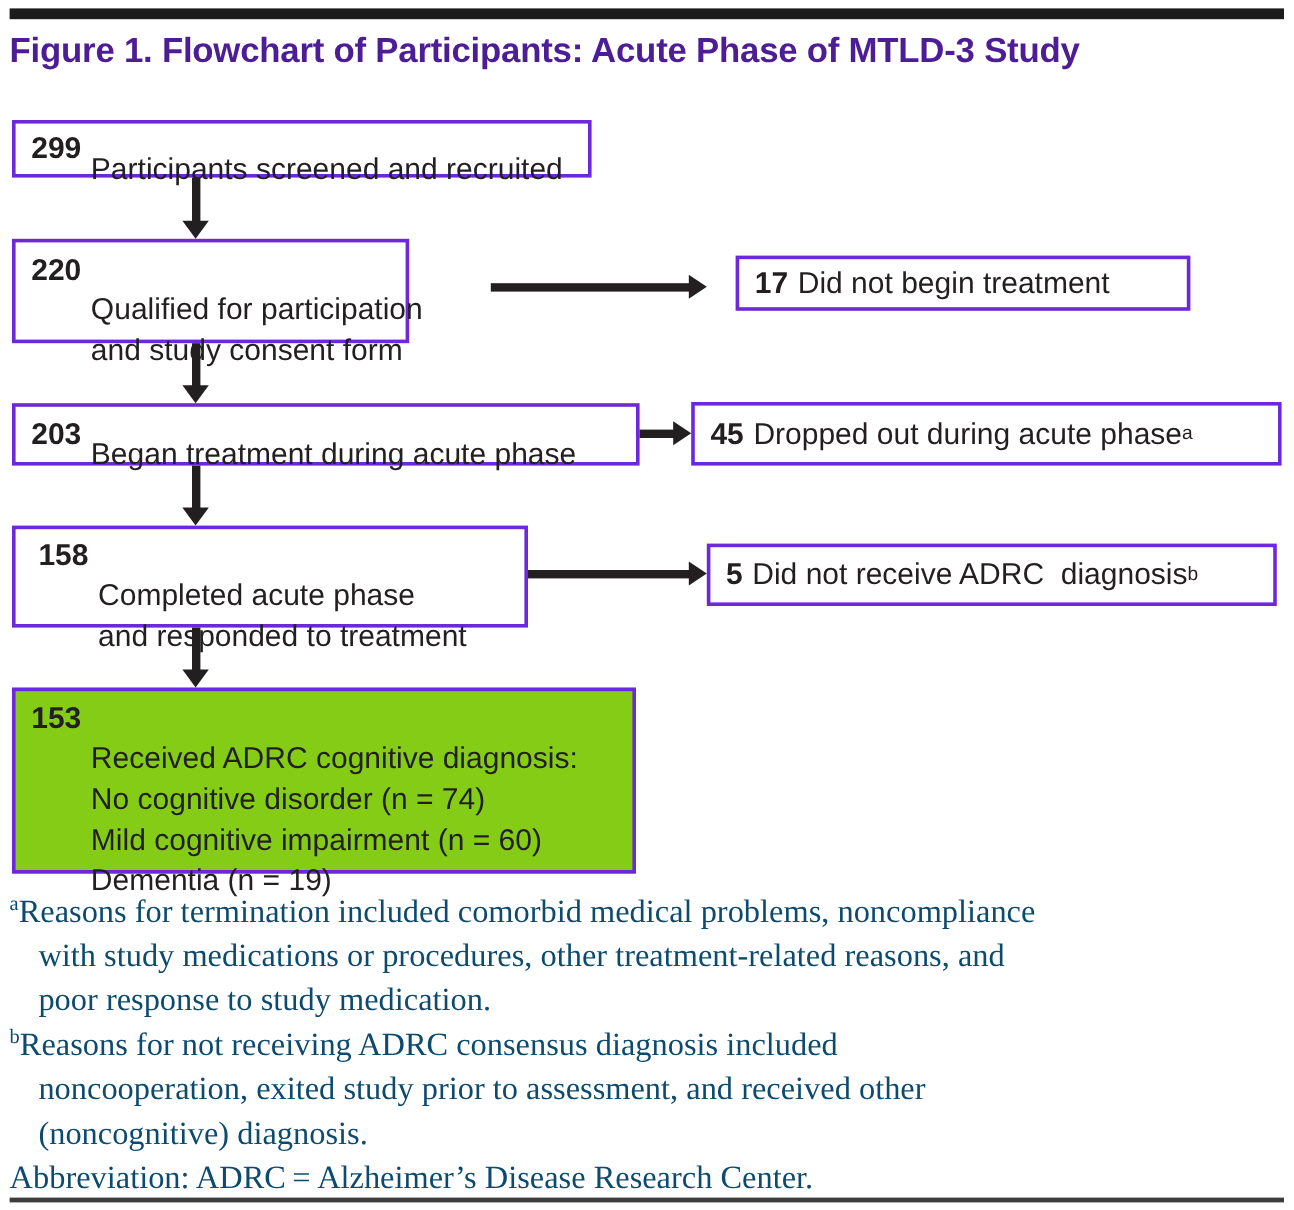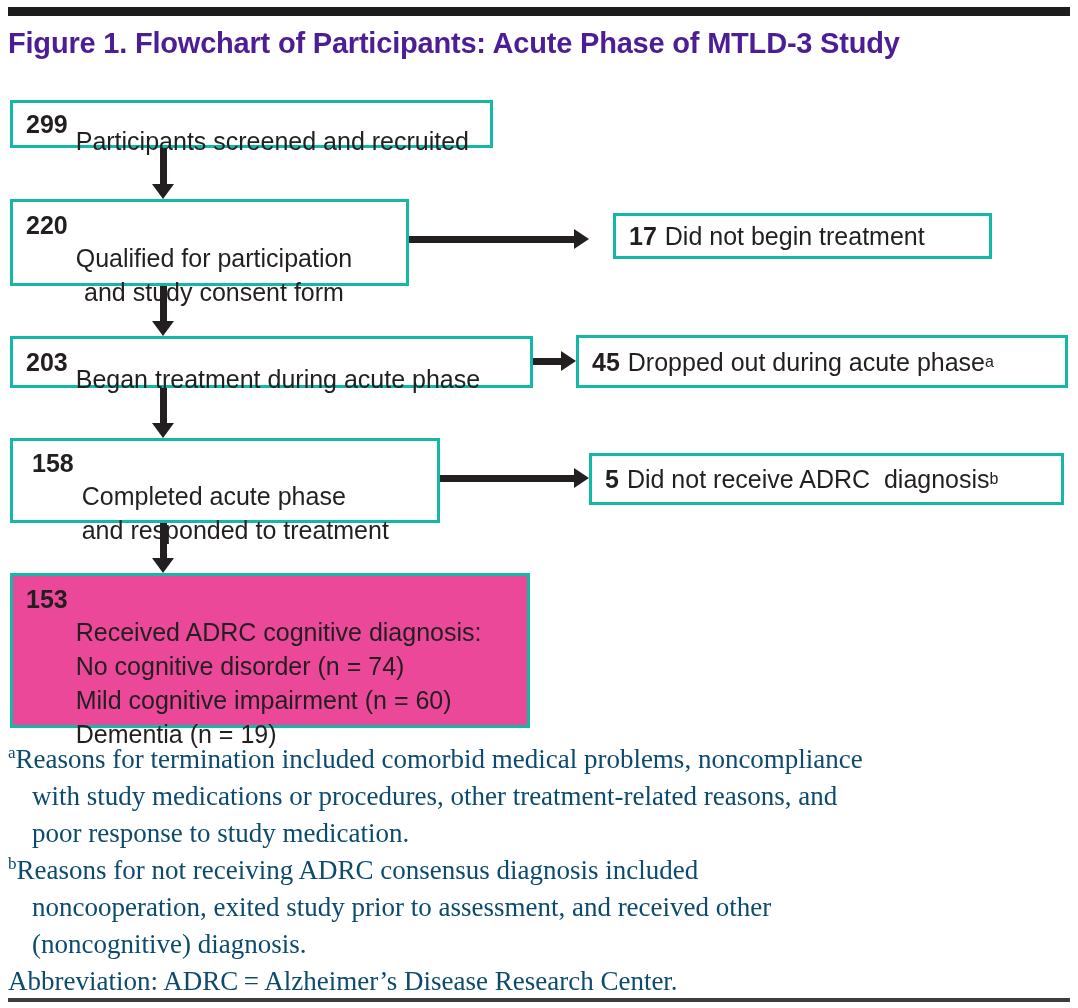--- a/index.html
+++ b/index.html
@@ -30,7 +30,7 @@
   .fbox {
     position: absolute;
     background: #ffffff;
-    border: 3px solid #14b8a6;
+    border: 3px solid #6d28d9;
     display: flex;
     align-items: flex-start;
     padding-left: 13px;

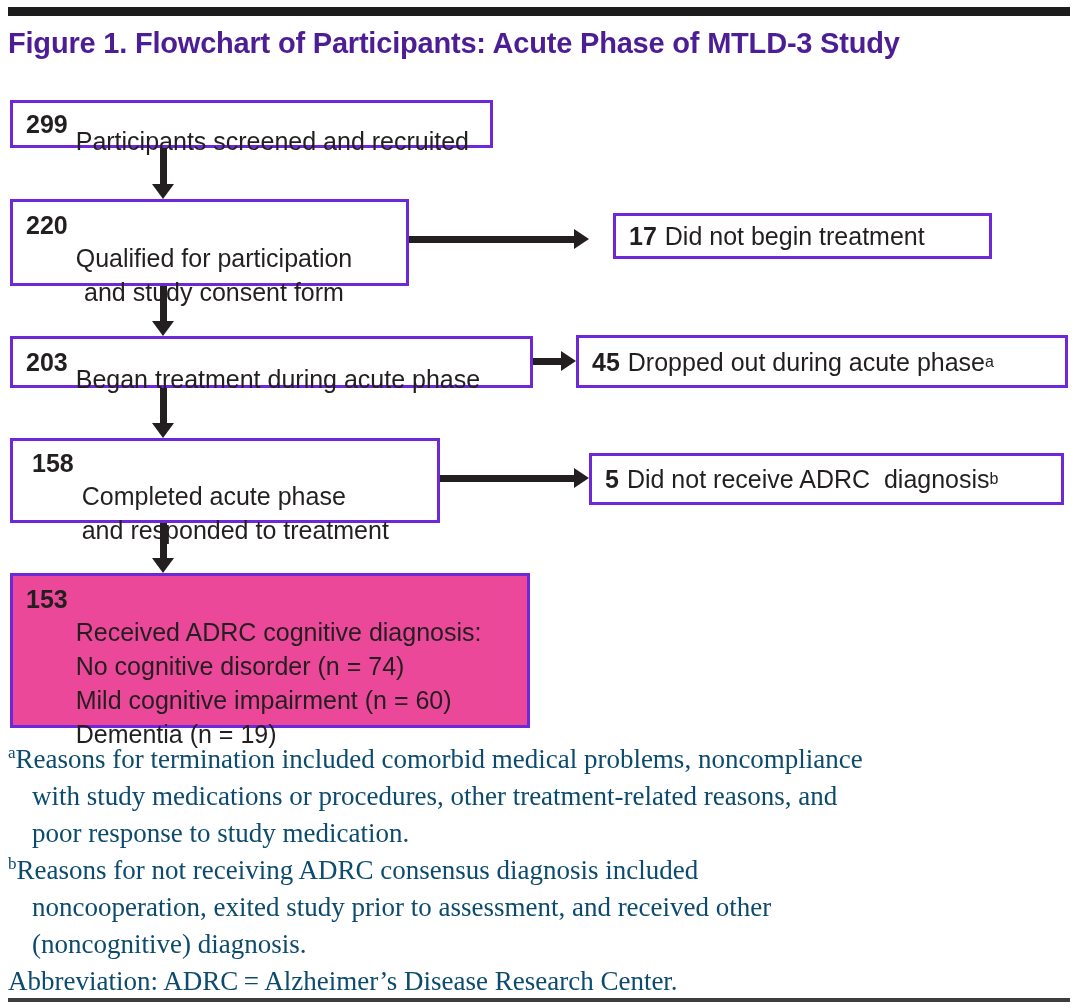--- a/index.html
+++ b/index.html
@@ -101,7 +101,7 @@
     </div>
   </div>
 
-  <div class="fbox" style="left:10px; top:199px; width:399px; height:87px; padding-top:6px;text-align:center;">
+  <div class="fbox" style="left:10px; top:199px; width:331px; height:87px; padding-top:6px;">
     <span class="num">220</span>
     <div class="btext">
       <div>Qualified for participation</div>

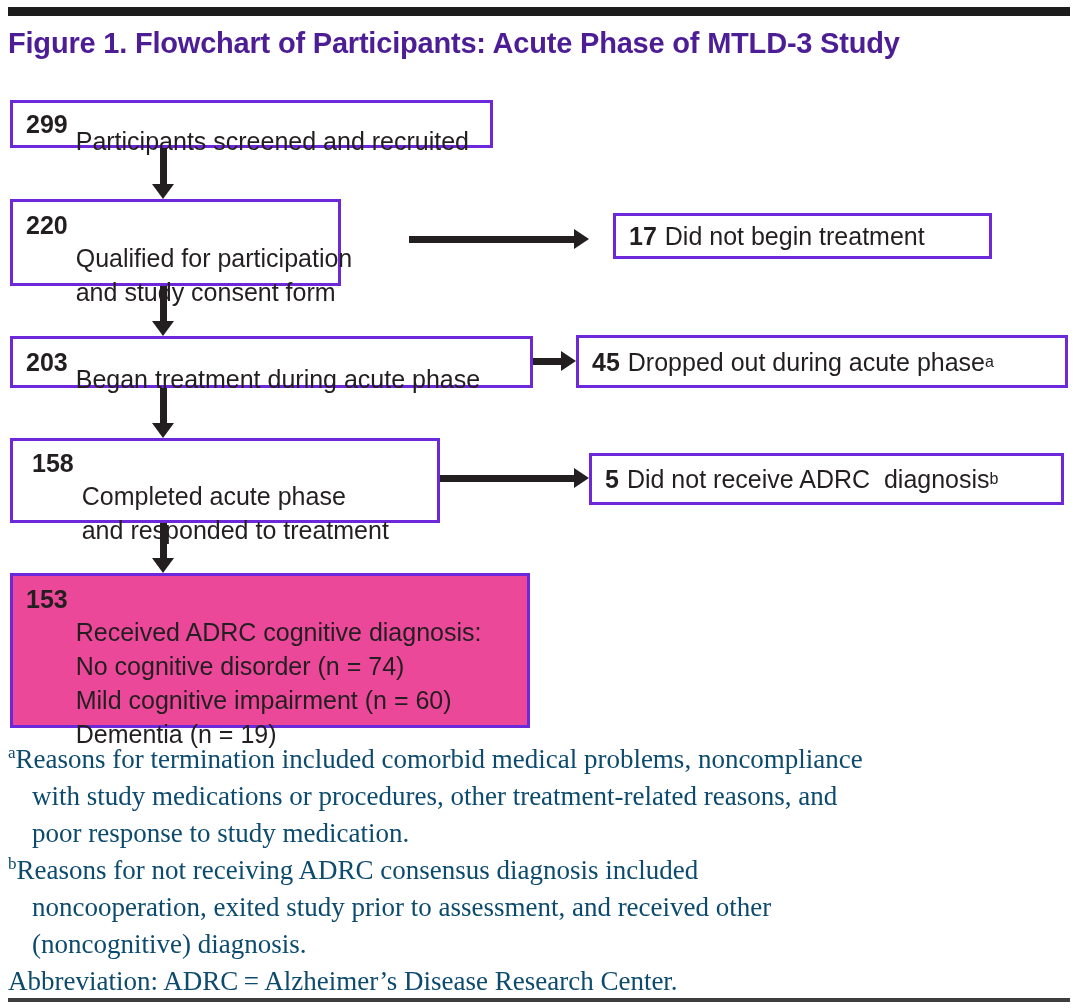--- a/index.html
+++ b/index.html
@@ -39,7 +39,7 @@
     white-space: nowrap;
   }
   .fbox.center { align-items: center; }
-  .fbox.shaded { background: #ec4899; }
+  .fbox.shaded { background: #84cc16; }
   .fbox .num { font-weight: bold; margin-right: 8px; }
   .fbox .btext { display: flex; flex-direction: column; margin-top: 33px; }
   sup.mark {

